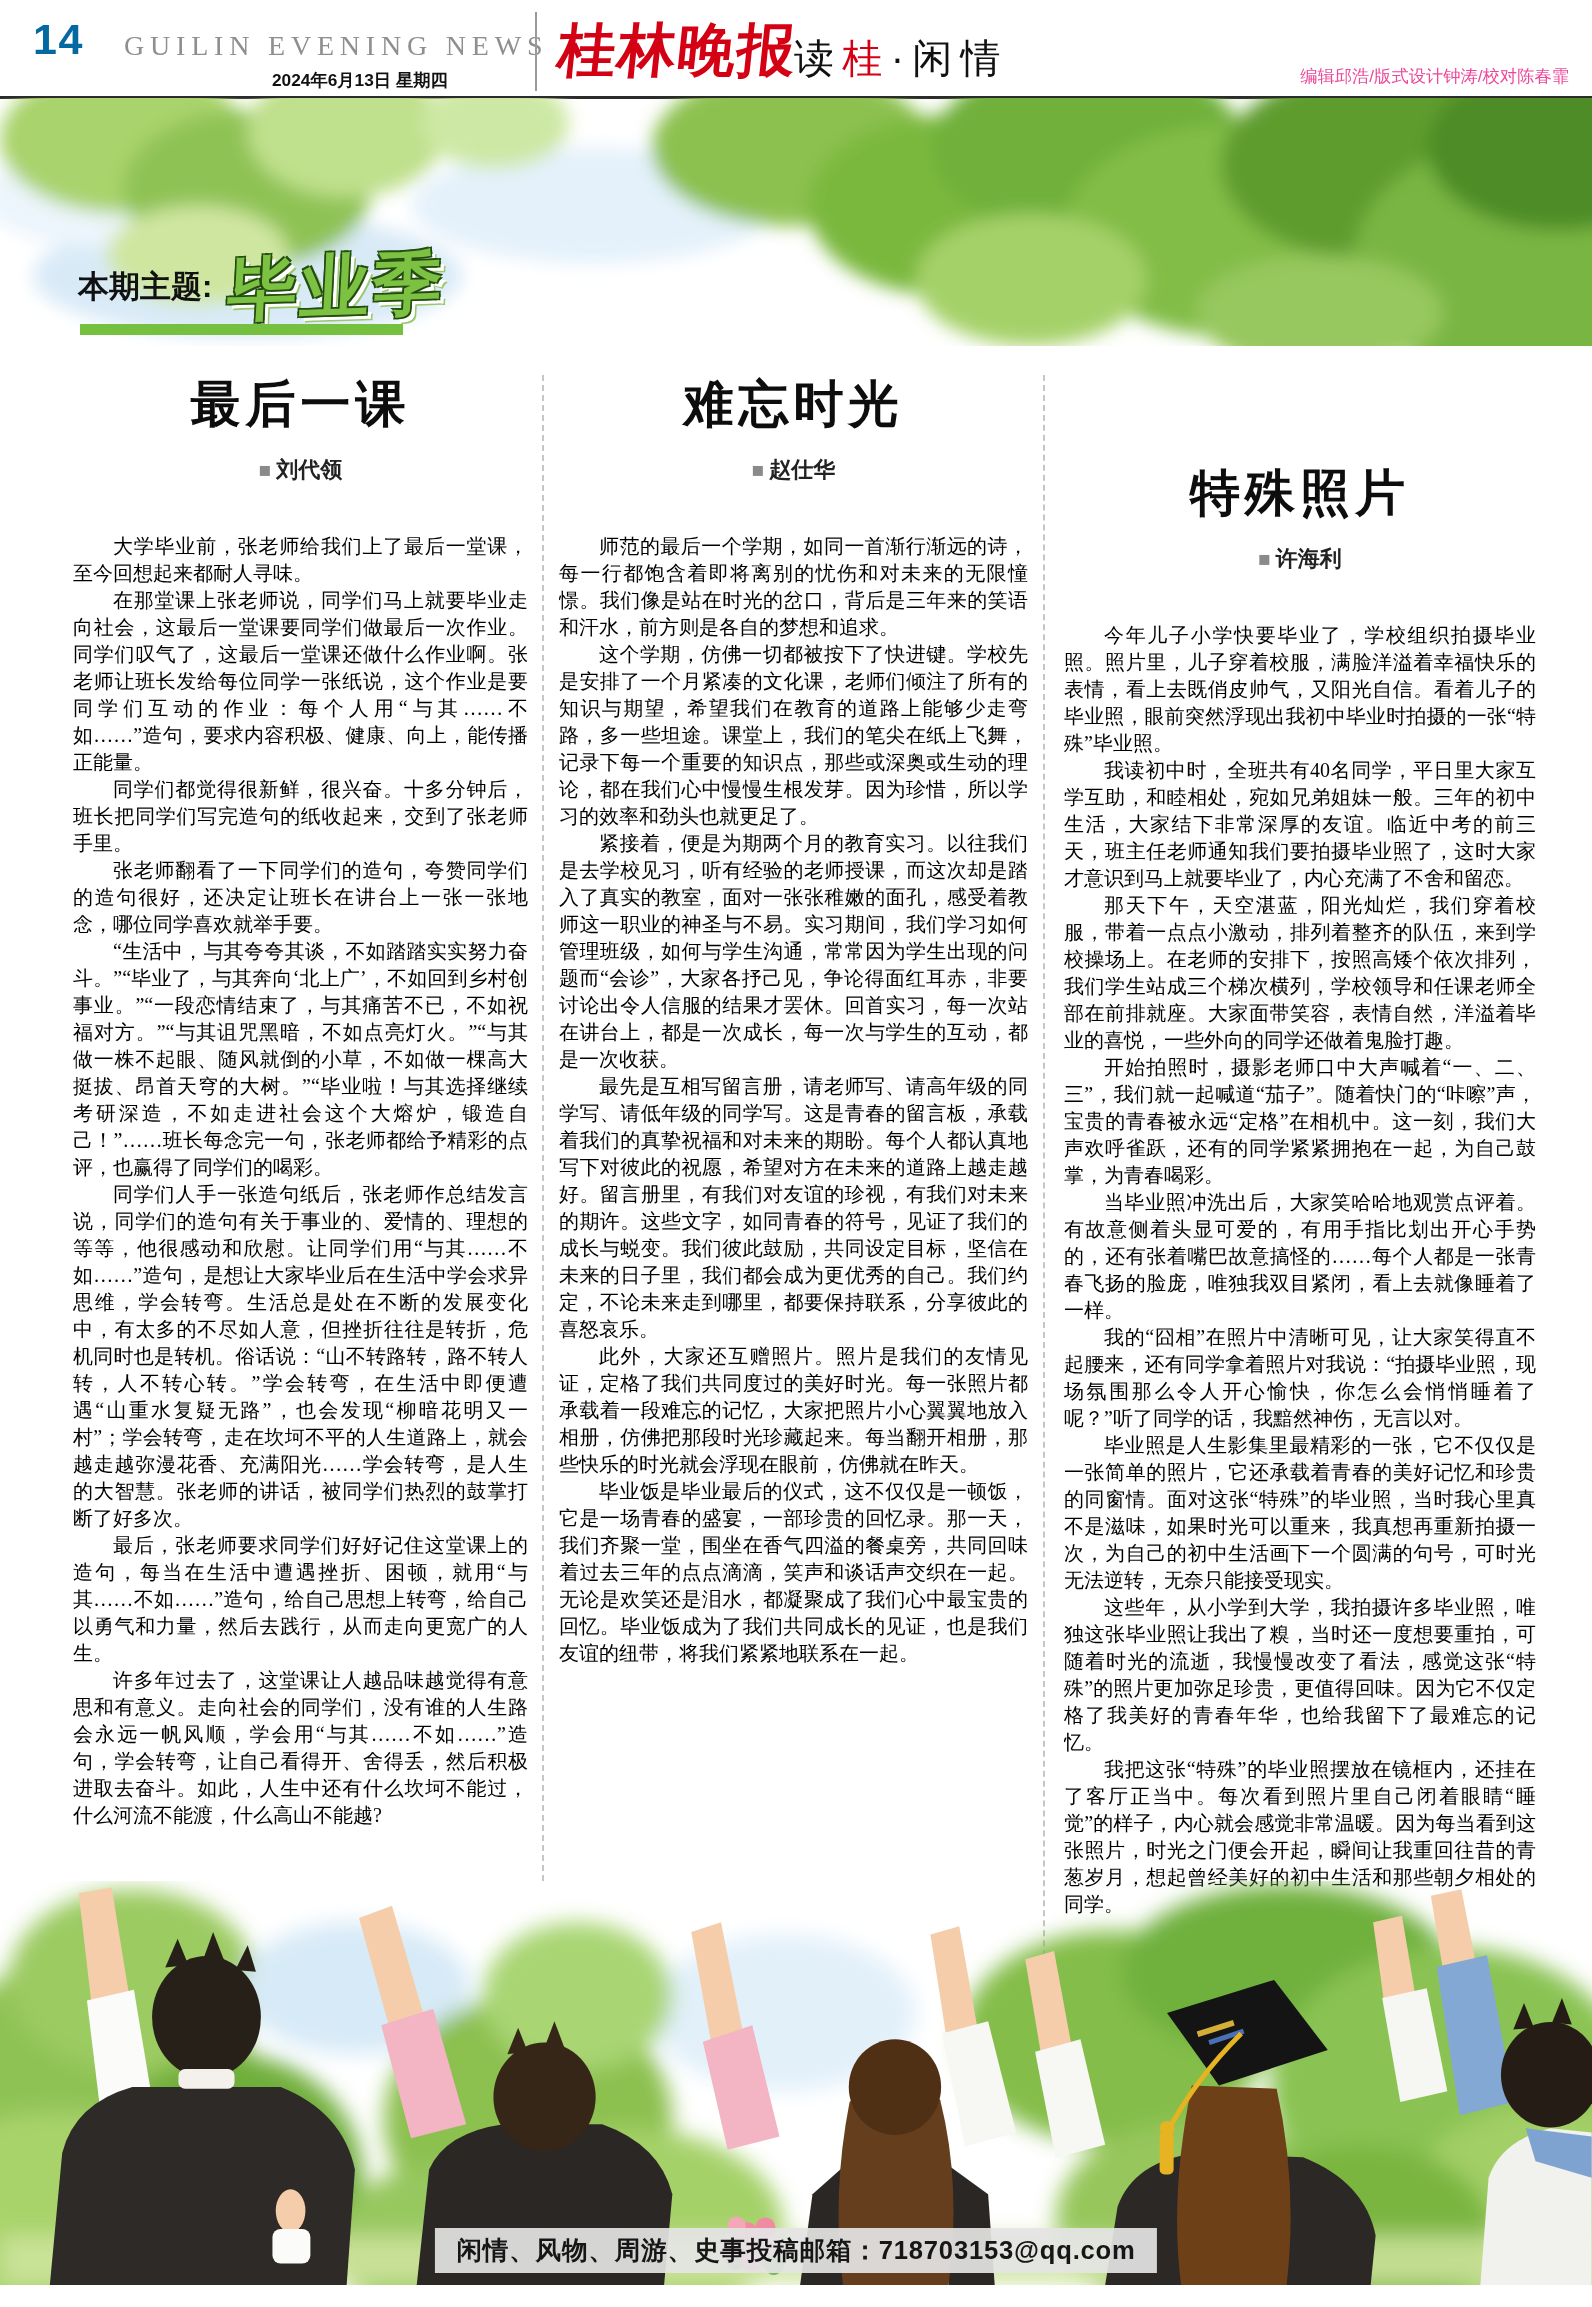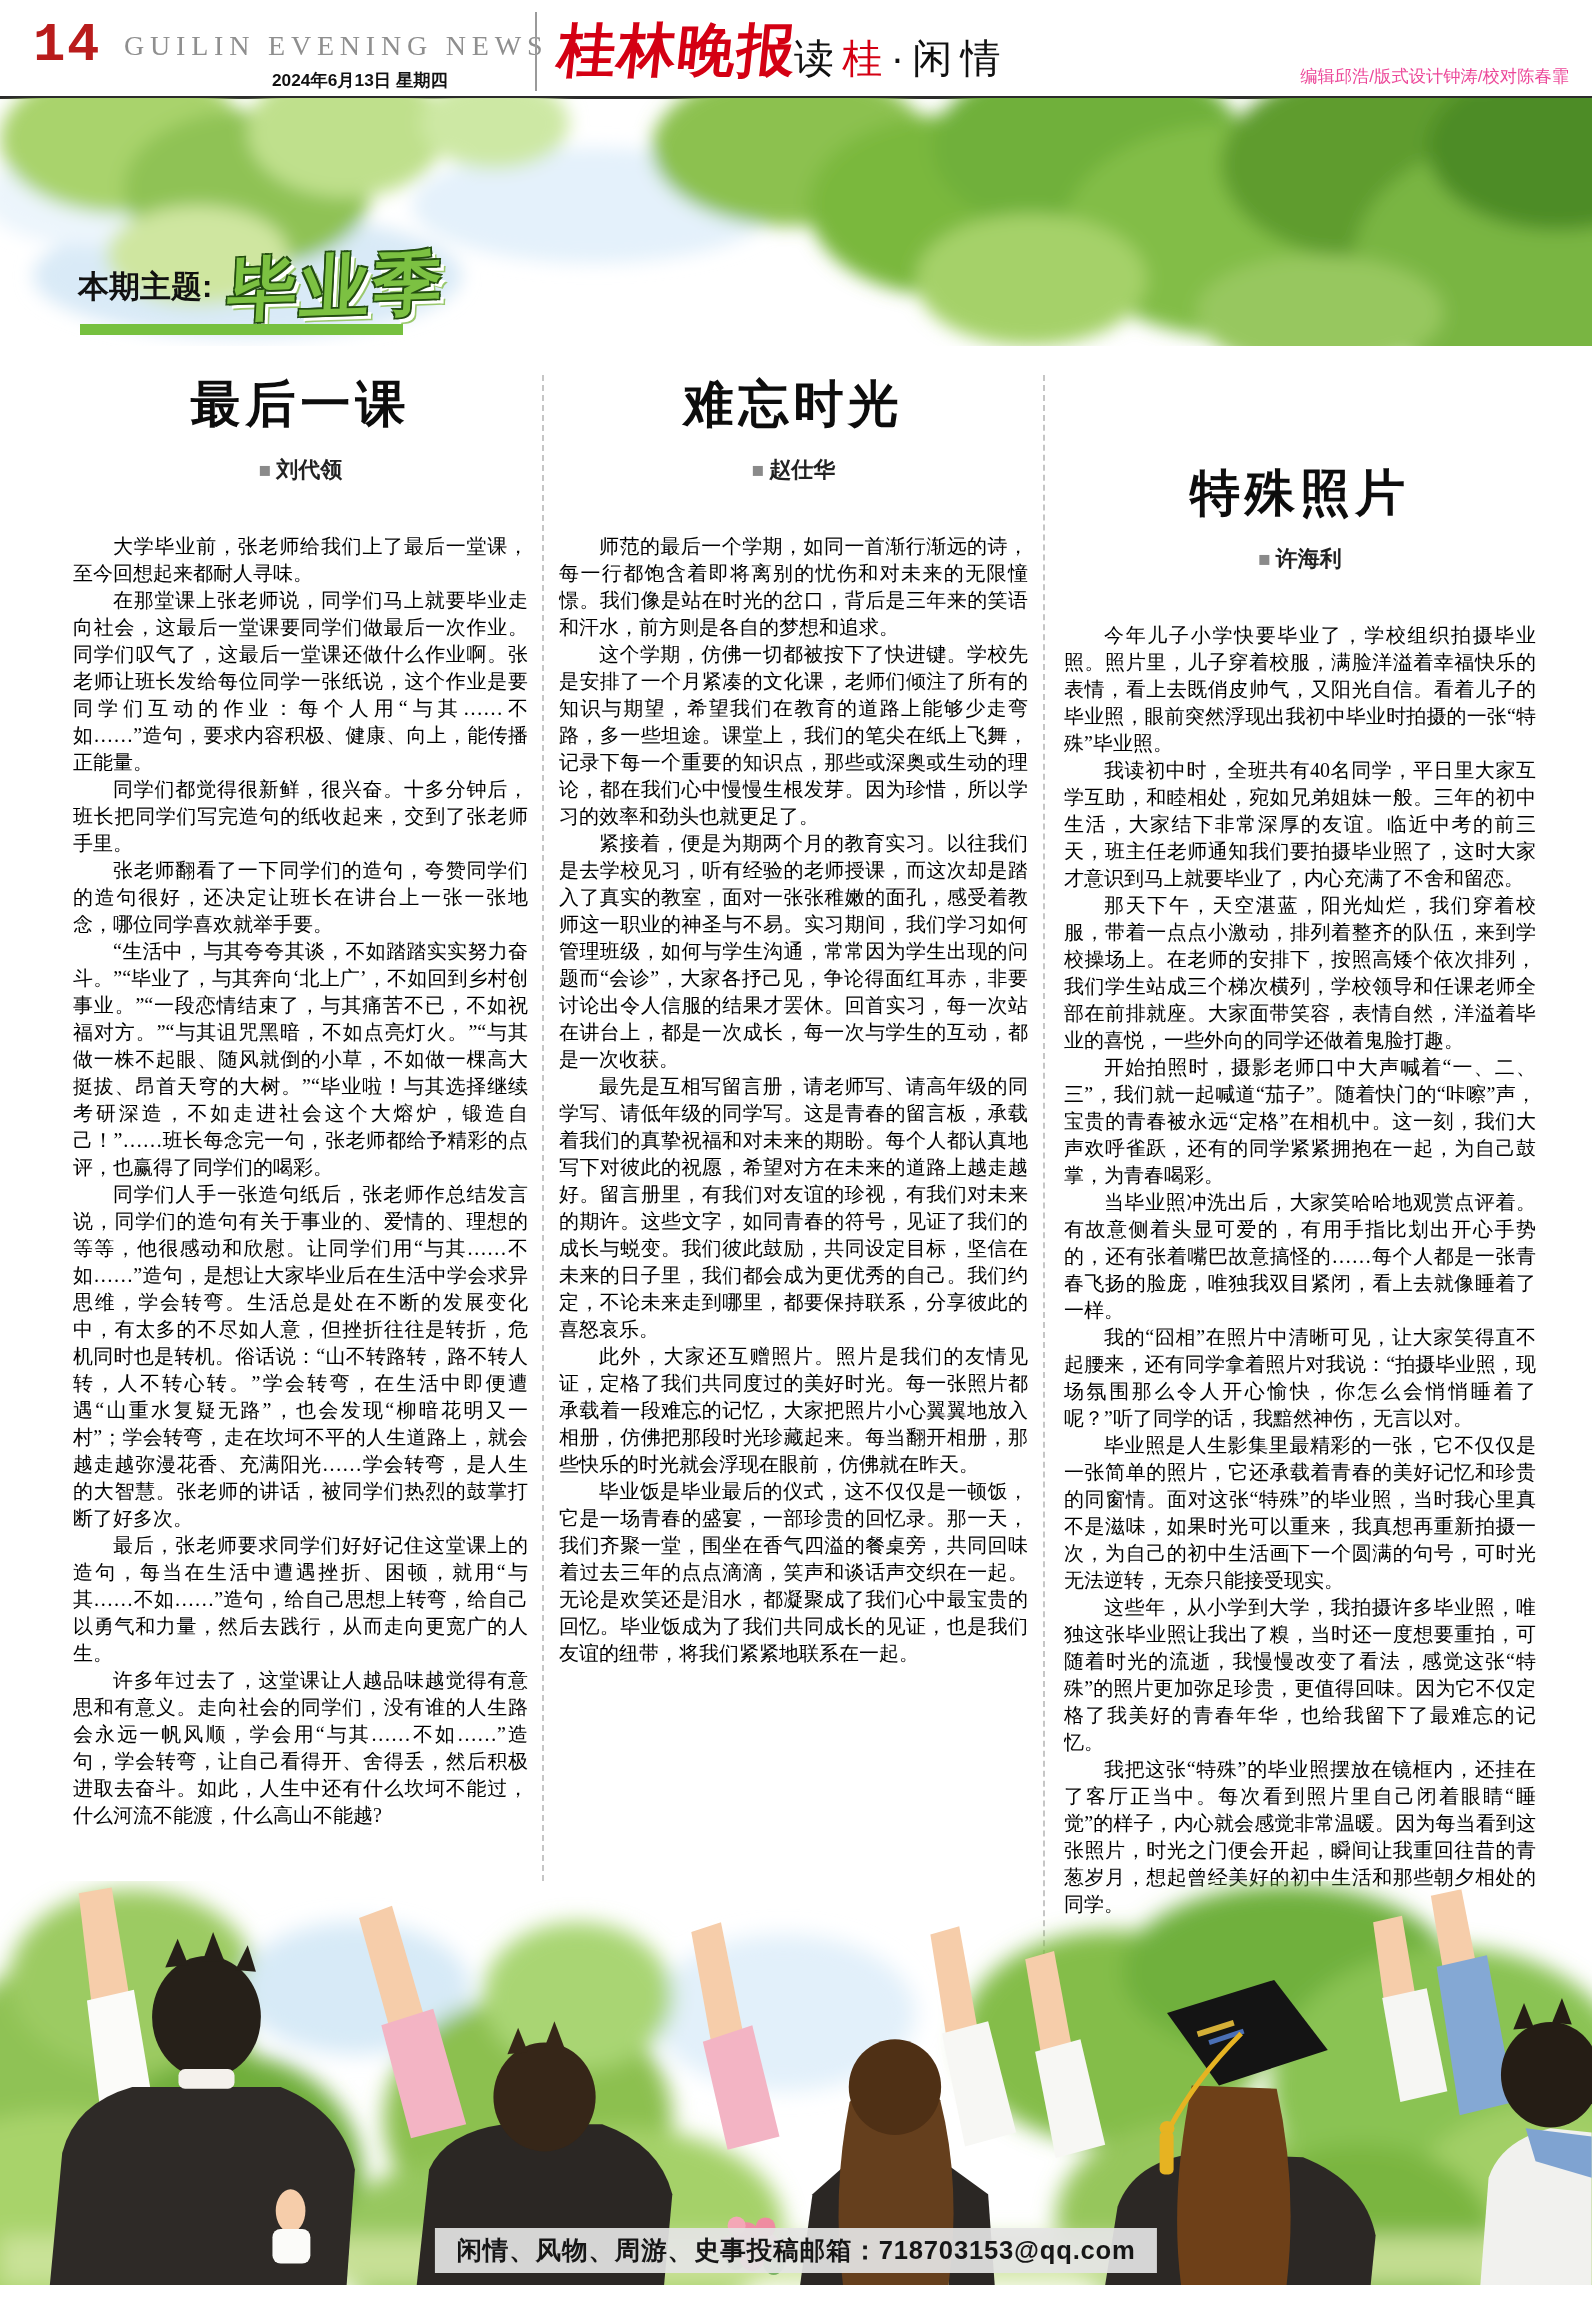--- a/index.html
+++ b/index.html
@@ -8,7 +8,7 @@
 
   
   .hdr{position:absolute;left:0;top:0;width:1592px;height:97px;}
-  .page-num{position:absolute;left:33px;top:15px;font-size:54px;font-weight:900;color:#b91c1c;letter-spacing:1.7px;font-family:Liberation Mono, monospace;}
+  .page-num{position:absolute;left:33px;top:15px;font-size:43px;font-weight:900;color:#0369a1;letter-spacing:1.7px;}
   .paper-en{position:absolute;left:124px;top:30px;font-family:"Liberation Serif","DejaVu Serif",serif;
             font-size:28px;color:#8f8f8f;letter-spacing:5.8px;}
   .hdr-date{position:absolute;left:272px;top:68px;font-size:17.3px;font-weight:bold;color:#111;}

